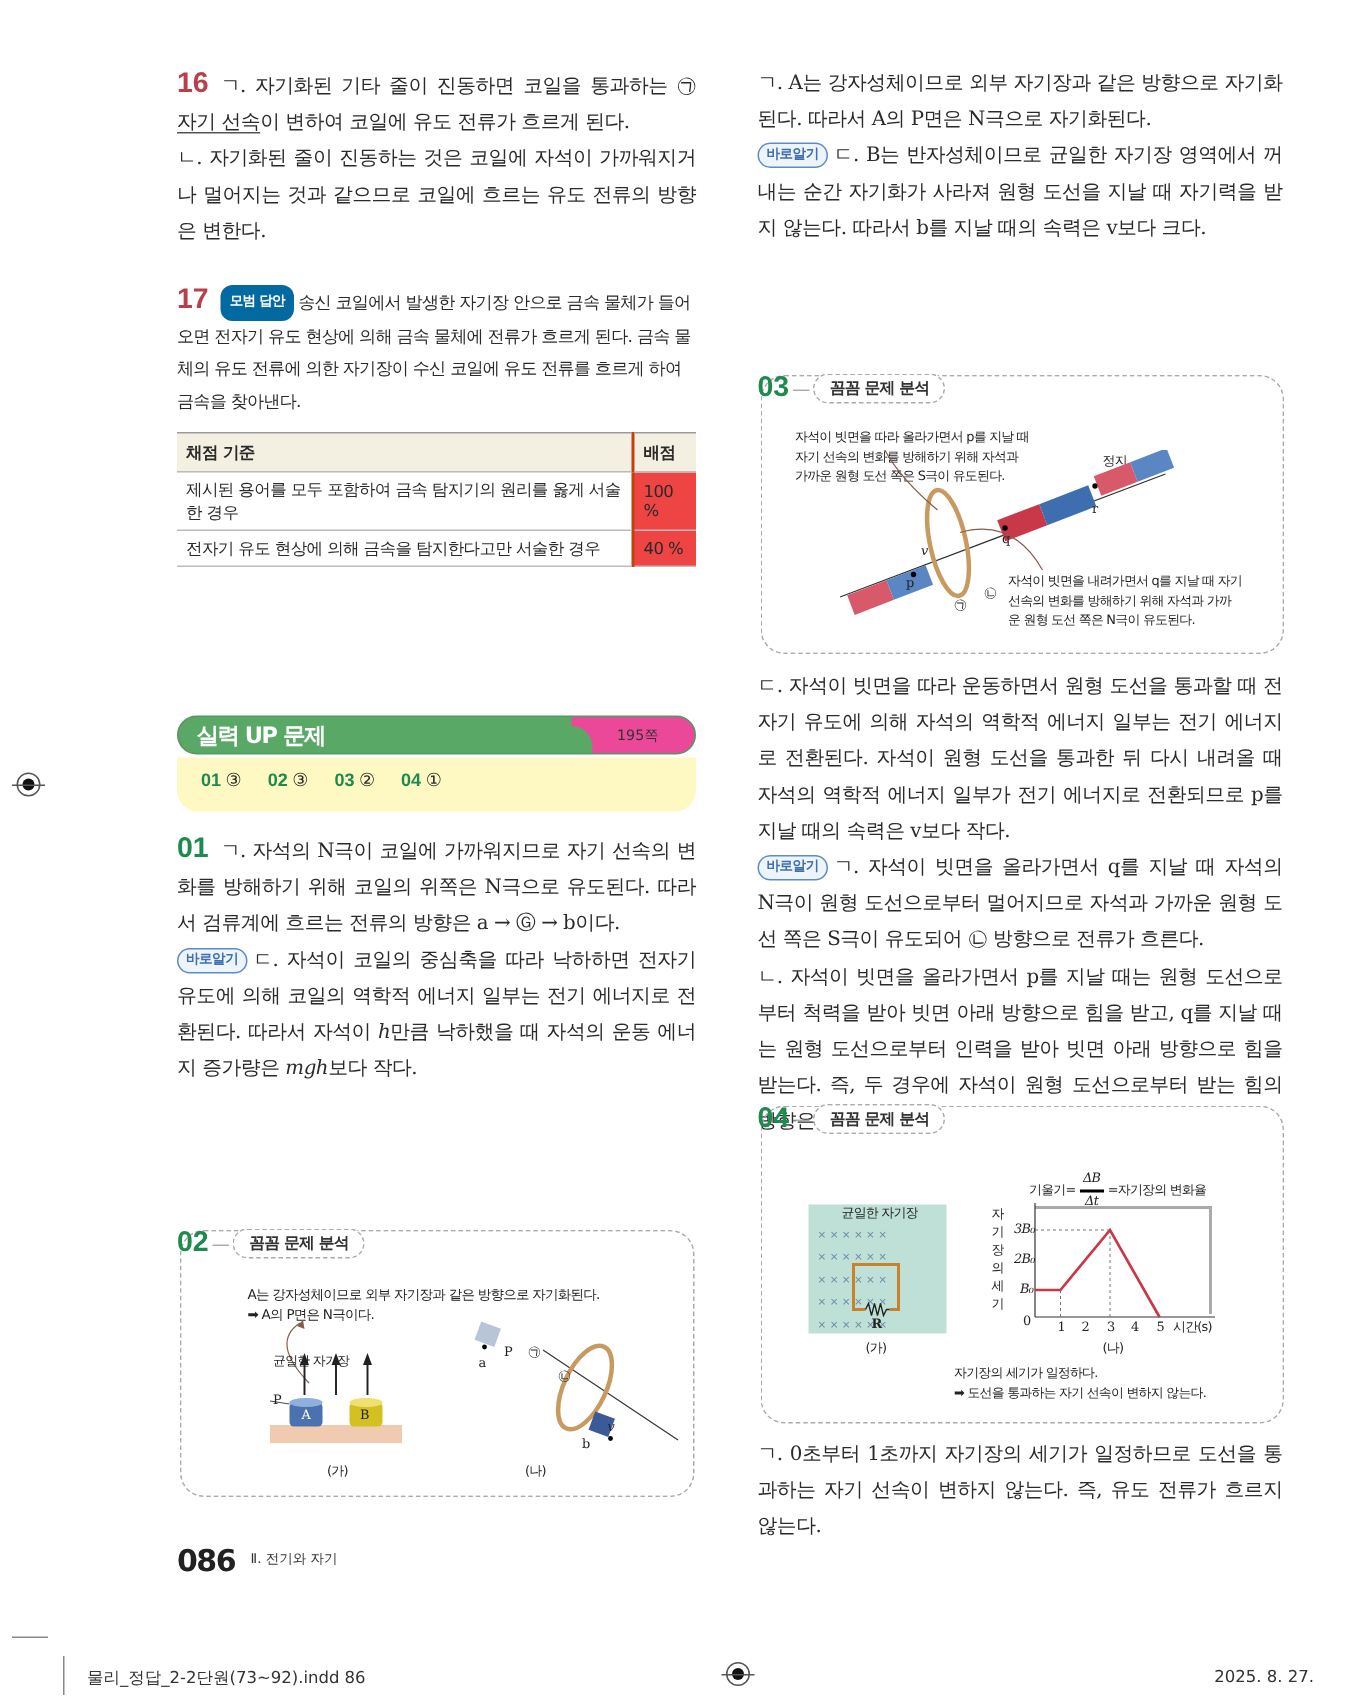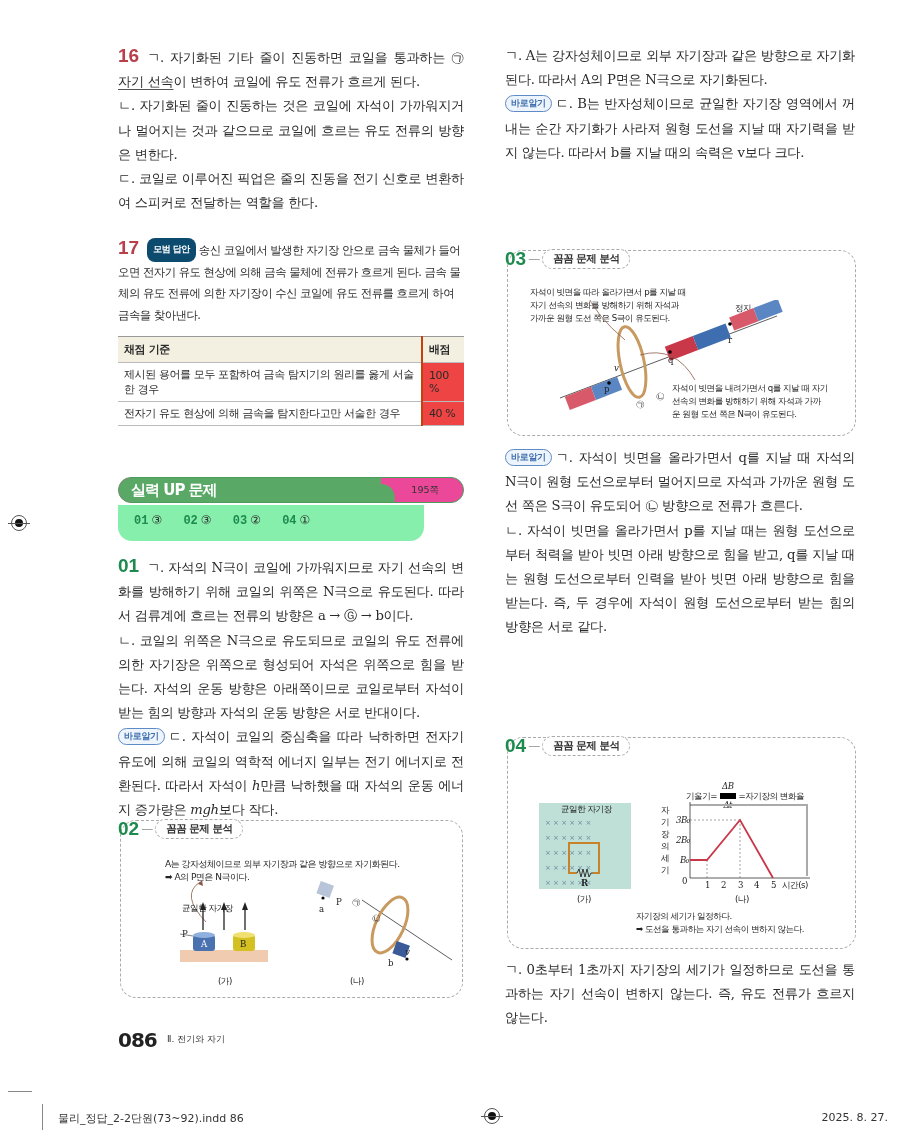--- a/index.html
+++ b/index.html
@@ -48,7 +48,6 @@
   <div class="para">
     <div><span class="qnum red">16</span><span>ㄱ. 자기화된 기타 줄이 진동하면 코일을 통과하는 ㉠ </span><span class="uline">자기 선속</span><span>이 변하여 코일에 유도 전류가 흐르게 된다.</span></div>
     <div>ㄴ. 자기화된 줄이 진동하는 것은 코일에 자석이 가까워지거나 멀어지는 것과 같으므로 코일에 흐르는 유도 전류의 방향은 변한다.</div>
-    <div>ㄷ. 코일로 이루어진 픽업은 줄의 진동을 전기 신호로 변환하여 스피커로 전달하는 역할을 한다.</div>
   </div>
 
   <div style="margin-top:22px;">

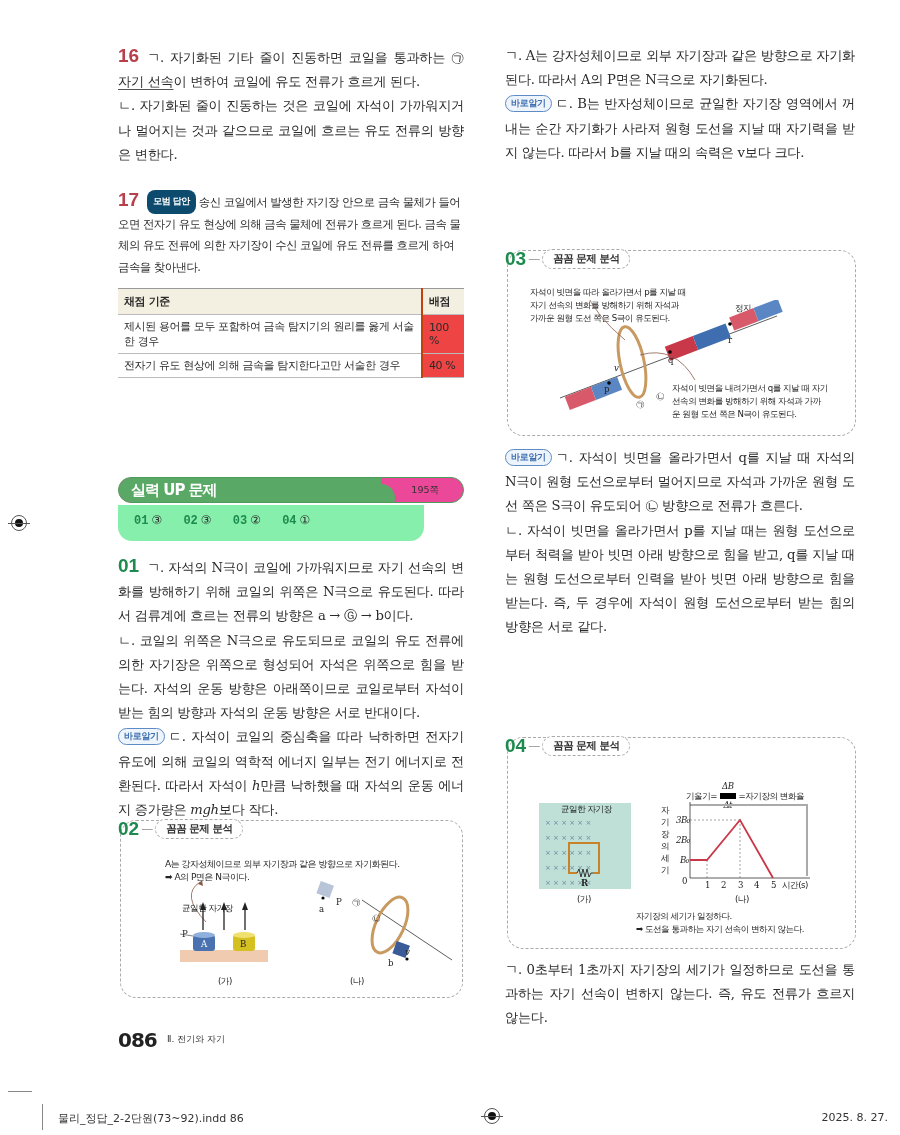--- a/index.html
+++ b/index.html
@@ -12,7 +12,7 @@
   .qnum.red { color: #b8404a; }
   .qnum.green { color: #1d8a4e; }
   .uline { text-decoration: underline; text-underline-offset: 3px; text-decoration-color: #555; }
-  .badge-model { display: inline-block; background: #0c4a6e; color: #fff; font-family: "DejaVu Sans", sans-serif; font-size: 9px; font-weight: bold; padding: 1px 6px; border-radius: 8px; vertical-align: 2px; margin-right: 3px; }
+  .badge-model { display: inline-block; background: #0369a1; color: #fff; font-family: "DejaVu Sans", sans-serif; font-size: 9px; font-weight: bold; padding: 1px 6px; border-radius: 8px; vertical-align: 2px; margin-right: 3px; }
   .badge-right { display: inline-block; border: 1px solid #5d8bc4; color: #3f6fb0; background: #eef4fb; font-family: "DejaVu Sans", sans-serif; font-size: 9px; font-weight: bold; padding: 0 5px; border-radius: 9px; vertical-align: 2px; margin-right: 4px; line-height: 15px; }
   .p17 { font-family: "DejaVu Sans", sans-serif; font-size: 11.4px; line-height: 21.5px; letter-spacing: -0.5px; }
   table.score { width: 346px; border-collapse: collapse; margin-top: 10px; font-family: "DejaVu Sans", sans-serif; font-size: 11px; letter-spacing: -0.4px; }

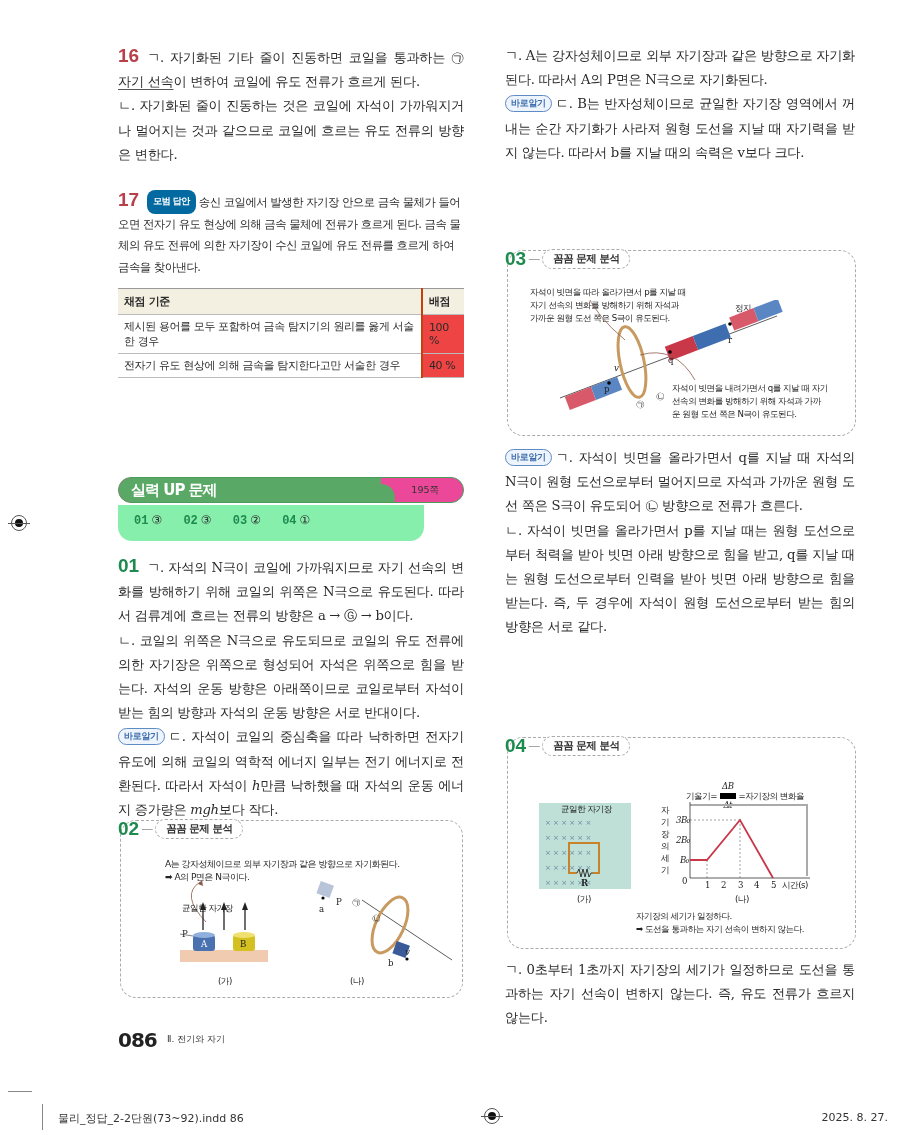--- a/index.html
+++ b/index.html
@@ -192,6 +192,7 @@
 </div>
 
 <div class="para" style="position:absolute; left:505px; top:446px; width:350px;">
+  <div>ㄷ. 자석이 빗면을 따라 운동하면서 원형 도선을 통과할 때 전자기 유도에 의해 자석의 역학적 에너지 일부는 전기 에너지로 전환된다. 자석이 원형 도선을 통과한 뒤 다시 내려올 때 자석의 역학적 에너지 일부가 전기 에너지로 전환되므로 p를 지날 때의 속력은 v보다 작다.</div>
   <div><span class="badge-right">바로알기</span><span>ㄱ. 자석이 빗면을 올라가면서 q를 지날 때 자석의 N극이 원형 도선으로부터 멀어지므로 자석과 가까운 원형 도선 쪽은 S극이 유도되어 ㉡ 방향으로 전류가 흐른다.</span></div>
   <div>ㄴ. 자석이 빗면을 올라가면서 p를 지날 때는 원형 도선으로부터 척력을 받아 빗면 아래 방향으로 힘을 받고, q를 지날 때는 원형 도선으로부터 인력을 받아 빗면 아래 방향으로 힘을 받는다. 즉, 두 경우에 자석이 원형 도선으로부터 받는 힘의 방향은 서로 같다.</div>
 </div>

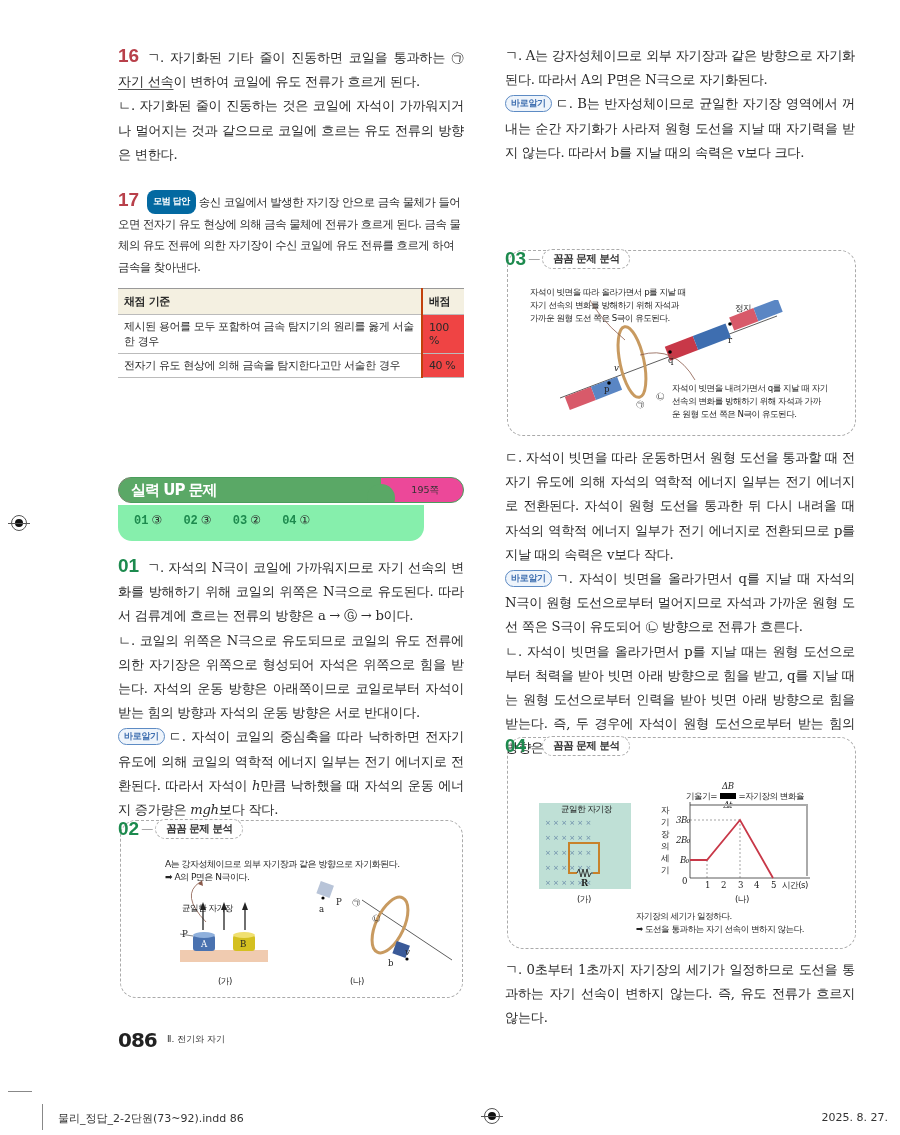--- a/index.html
+++ b/index.html
@@ -25,7 +25,7 @@
   .upbar .green:after { content: ""; position: absolute; right: -14px; top: 6px; width: 28px; height: 28px; border-radius: 50%; background: #5aa866; }
   .upbar .title { position: absolute; left: 12px; top: 3px; color: #fff; font-family: "DejaVu Sans", sans-serif; font-weight: bold; font-size: 15px; letter-spacing: -1px; }
   .upbar .page { position: absolute; right: 24px; top: 6px; font-family: "DejaVu Sans", sans-serif; font-size: 9.5px; color: #333; }
-  .answers { position: absolute; left: 118px; top: 505px; width: 306px; height: 36px; background: #86efac; border-radius: 0 0 14px 14px; padding: 8px 16px; font-family: Liberation Mono, monospace; font-size: 12px; }
+  .answers { position: absolute; left: 118px; top: 505px; width: 346px; height: 36px; background: #fef9c3; border-radius: 0 0 14px 14px; padding: 8px 16px; font-family: Liberation Sans, sans-serif; font-size: 12px; }
   .answers span.item { margin-right: 14px; }
   .answers b { color: #1d8a4e; margin-right: 3px; }
   .analysis { position: absolute; border: 1px dashed #aaa; border-radius: 16px; }

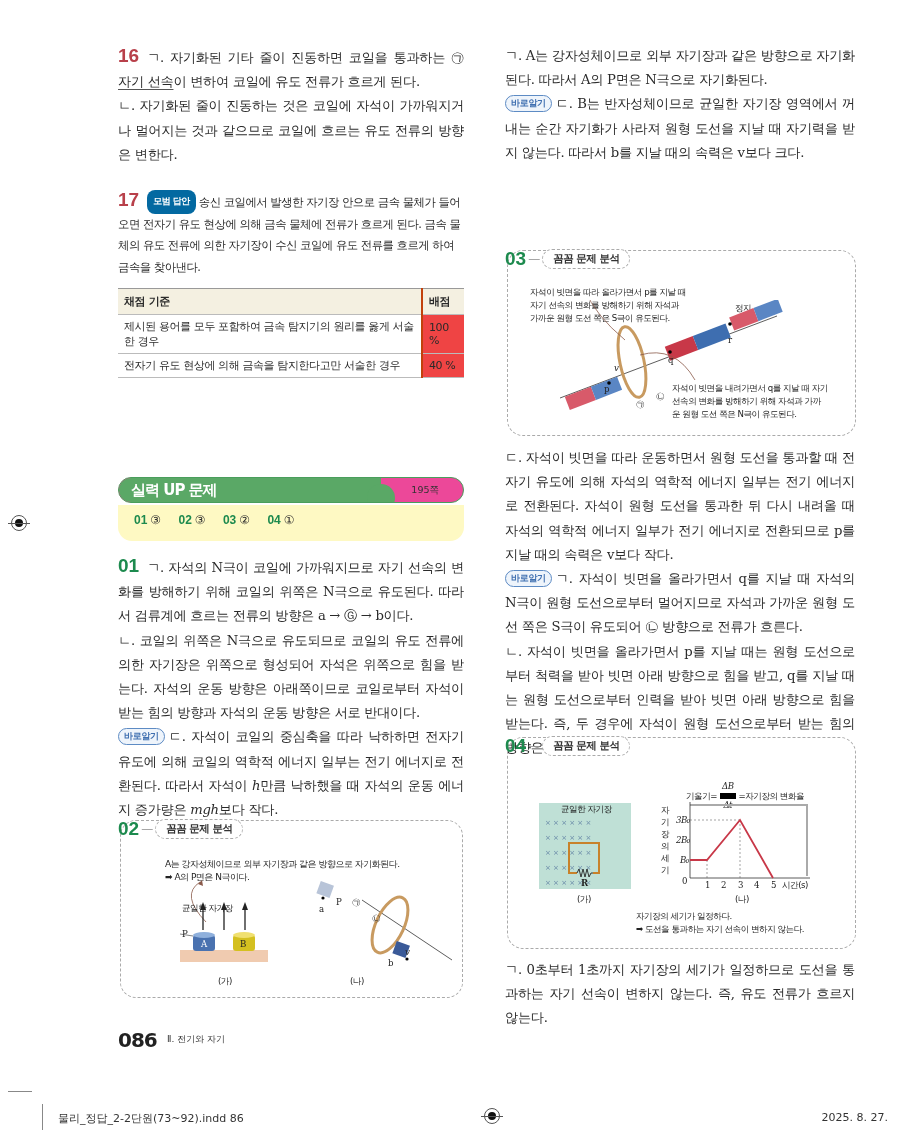--- a/index.html
+++ b/index.html
@@ -85,7 +85,6 @@
 
 <div class="para" style="position:absolute; left:118px; top:554px; width:346px;">
   <div><span class="qnum green">01</span><span>ㄱ. 자석의 N극이 코일에 가까워지므로 자기 선속의 변화를 방해하기 위해 코일의 위쪽은 N극으로 유도된다. 따라서 검류계에 흐르는 전류의 방향은 a → Ⓖ → b이다.</span></div>
-  <div>ㄴ. 코일의 위쪽은 N극으로 유도되므로 코일의 유도 전류에 의한 자기장은 위쪽으로 형성되어 자석은 위쪽으로 힘을 받는다. 자석의 운동 방향은 아래쪽이므로 코일로부터 자석이 받는 힘의 방향과 자석의 운동 방향은 서로 반대이다.</div>
   <div><span class="badge-right">바로알기</span><span>ㄷ. 자석이 코일의 중심축을 따라 낙하하면 전자기 유도에 의해 코일의 역학적 에너지 일부는 전기 에너지로 전환된다. 따라서 자석이 </span><i>h</i><span>만큼 낙하했을 때 자석의 운동 에너지 증가량은 </span><i>mgh</i><span>보다 작다.</span></div>
 </div>
 

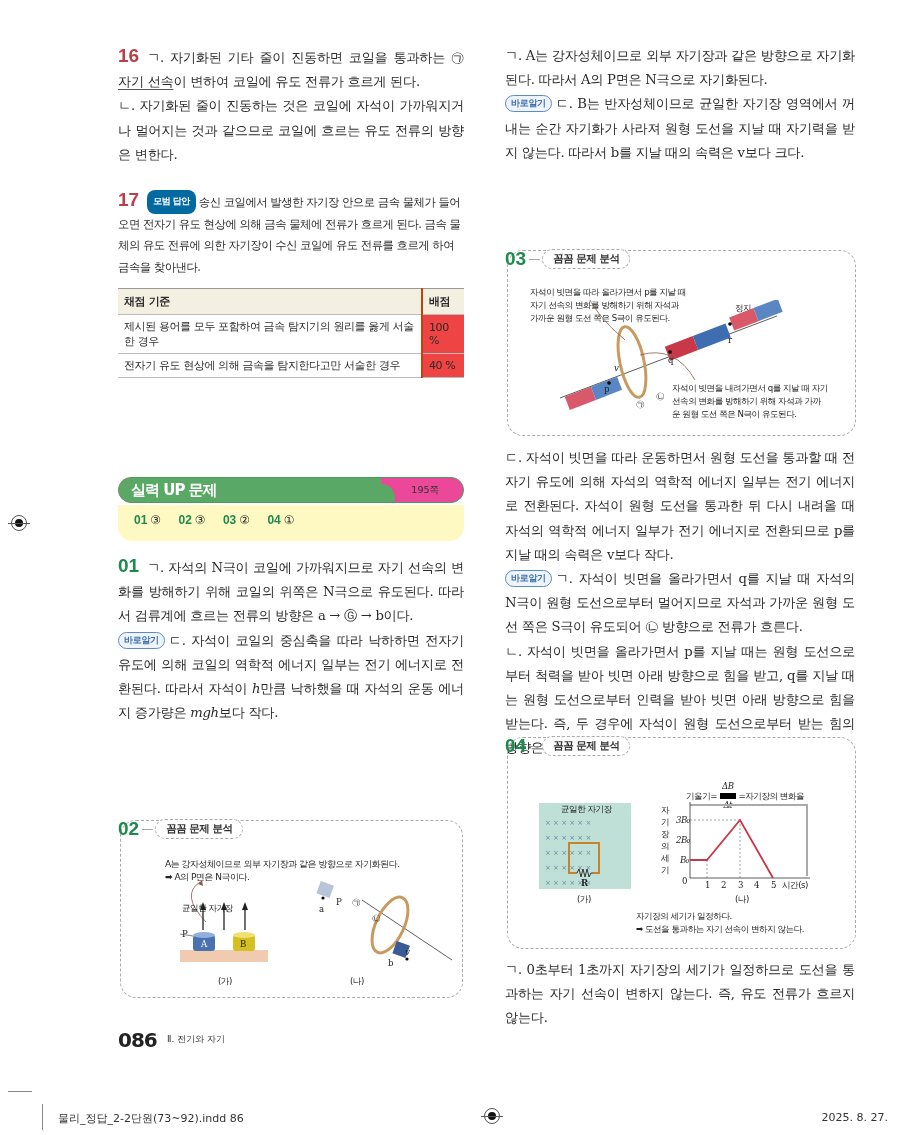--- a/index.html
+++ b/index.html
@@ -205,7 +205,7 @@
 <div class="dlabel" style="left:686px; top:780px; display:flex; align-items:center;">
   <span>기울기=</span>
   <span style="display:inline-flex; flex-direction:column; align-items:center; font-style:italic; font-family:'DejaVu Serif',serif; margin:0 3px;">
-    <span style="border-bottom:6px solid #000000; padding:0 2px;">ΔB</span>
+    <span style="border-bottom:2px solid #000000; padding:0 2px;">ΔB</span>
     <span>Δt</span>
   </span>
   <span>=자기장의 변화율</span>

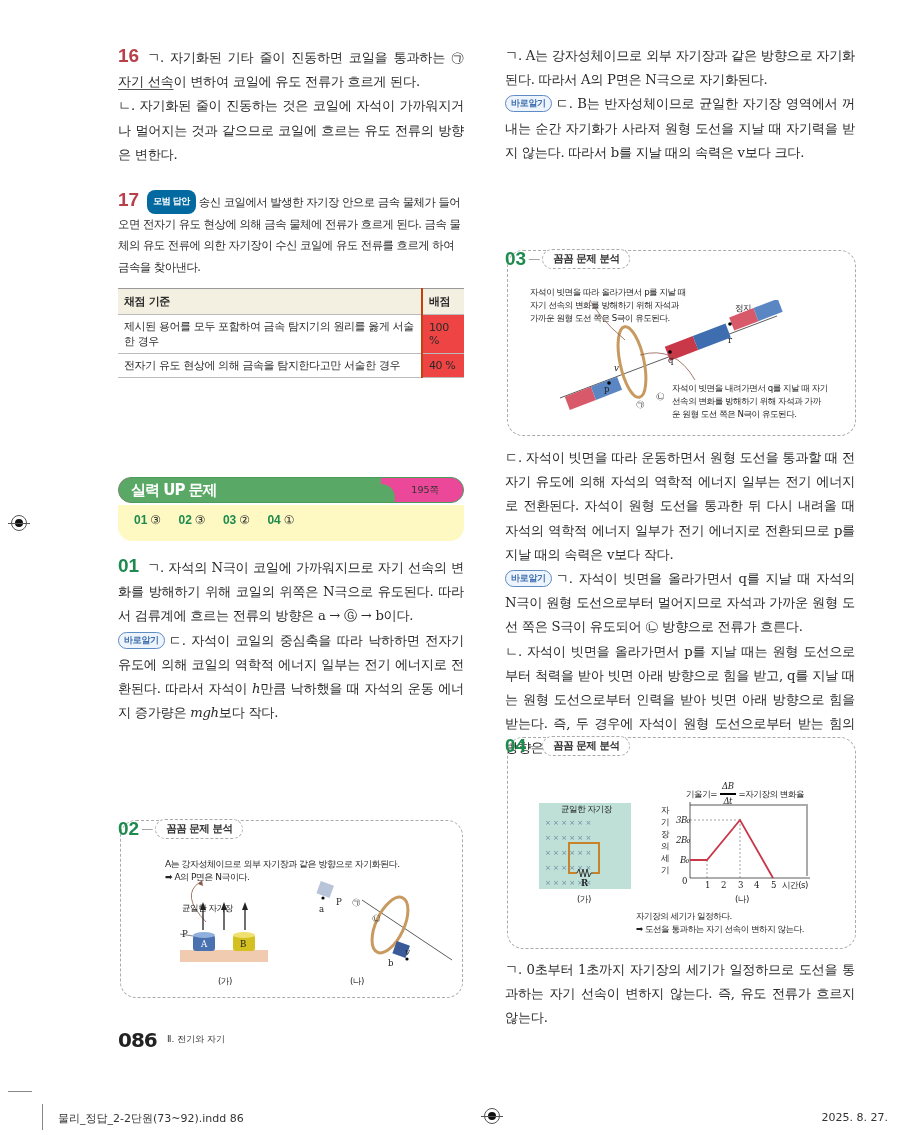--- a/index.html
+++ b/index.html
@@ -262,7 +262,7 @@
 <div style="position:absolute; left:8px; top:1091px; width:24px; height:1px; background:#888;"></div>
 <div style="position:absolute; left:42px; top:1104px; width:1px; height:26px; background:#888;"></div>
 <div class="slug" style="left:58px; top:1111px;">물리_정답_2-2단원(73~92).indd   86</div>
-<div class="slug" style="right:12px; top:1111px;margin-left:48px;">2025. 8. 27.</div>
+<div class="slug" style="right:24px; top:1111px;margin-left:48px;">2025. 8. 27.</div>
 <div class="regmark" style="left:484px; top:1108px;"></div>
 <div class="regmark" style="left:11px; top:515px;"></div>
 

